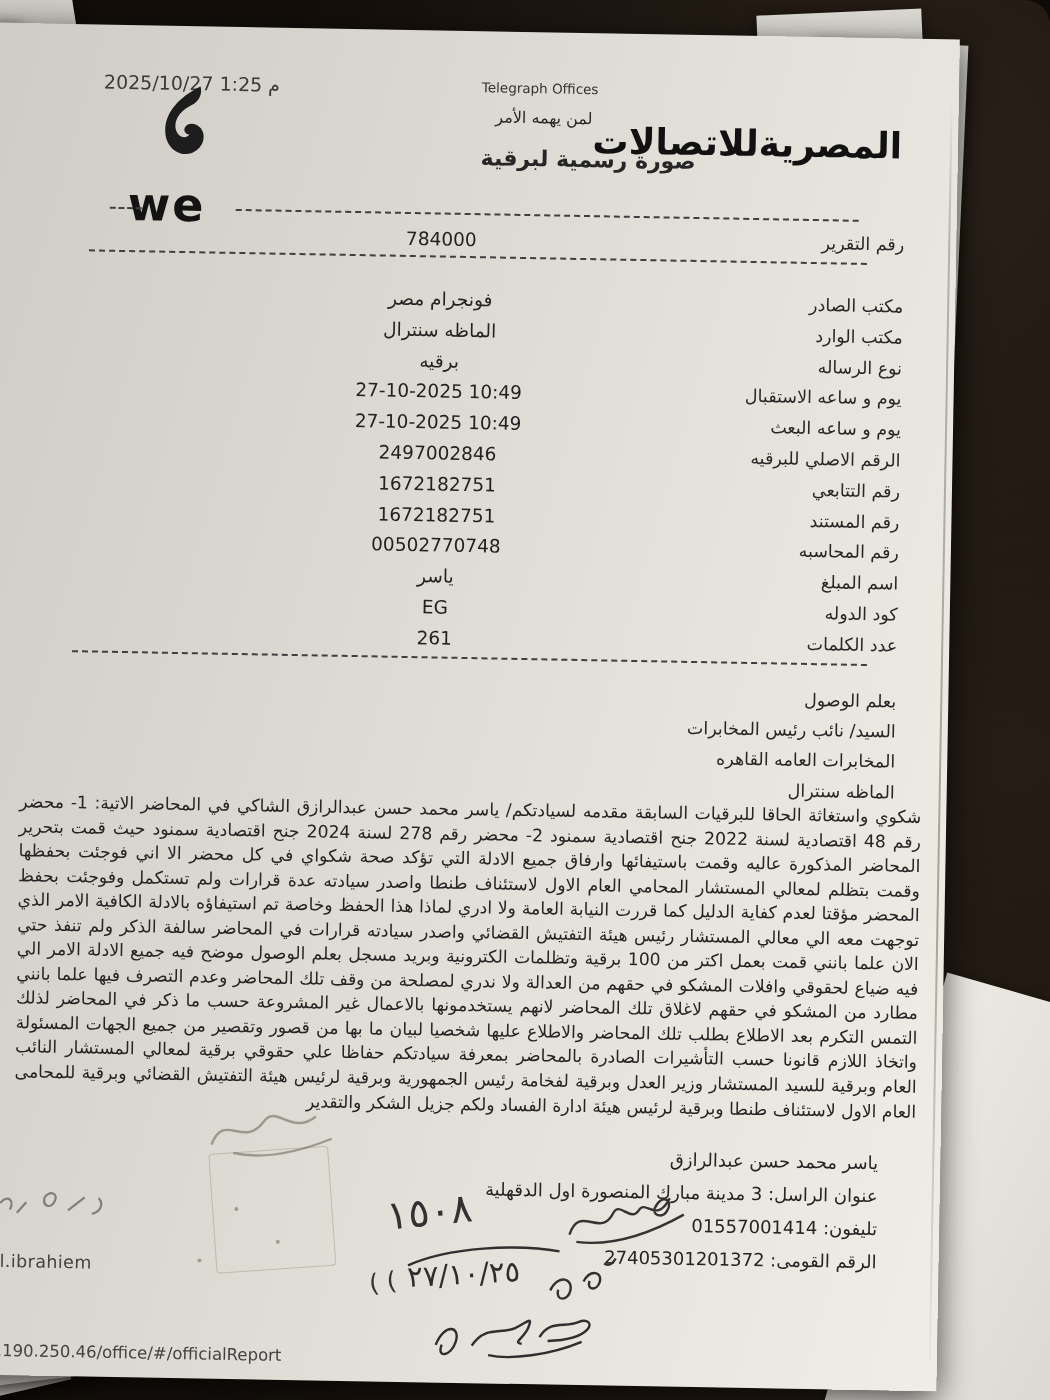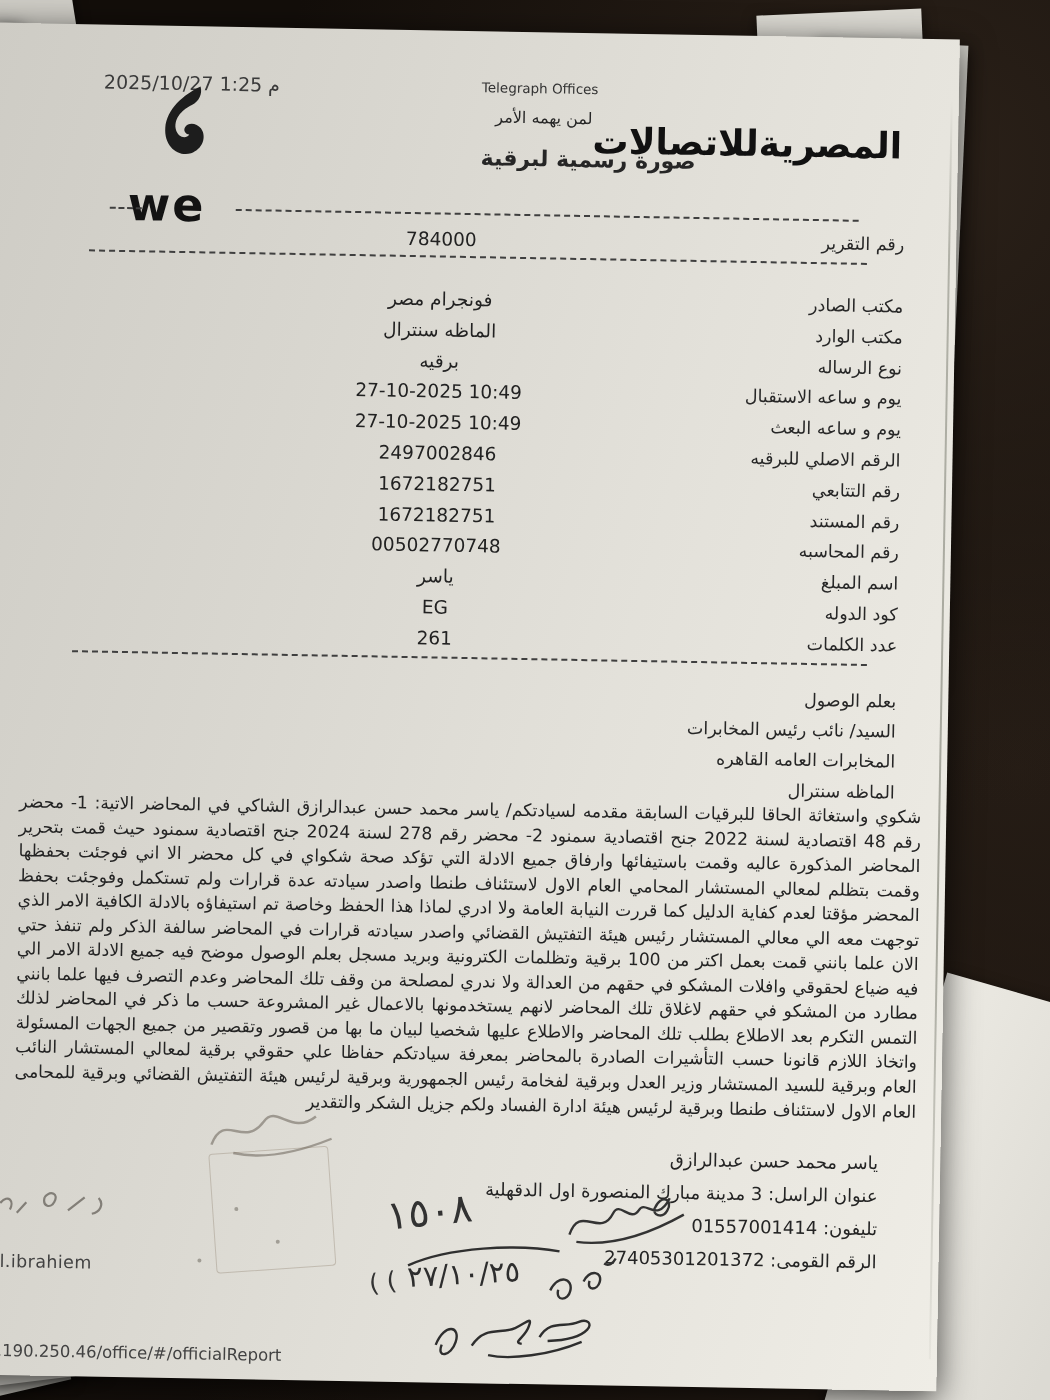--- a/index.html
+++ b/index.html
@@ -11,7 +11,7 @@
       radial-gradient(circle at 97% 55%, #251c15 0%, rgba(37,28,21,0) 38%),
       radial-gradient(circle at 80% 88%, #281e16 0%, rgba(40,30,22,0) 45%),
       radial-gradient(circle at 10% 60%, #1c1410 0%, rgba(28,20,16,0) 50%),
-      #130e0a;}
+      #130e0a; border-radius: 25px;}
   .sheet{position:absolute;background:#d5d3cc;box-shadow:0 3px 14px rgba(0,0,0,.55);}
   .sheet-tr{left:760px;top:12px;width:165px;height:170px;transform:rotate(-2.5deg);background:#dad8d1;}
   .sheet-right{left:802px;top:42px;width:150px;height:640px;transform:rotate(2.6deg);

